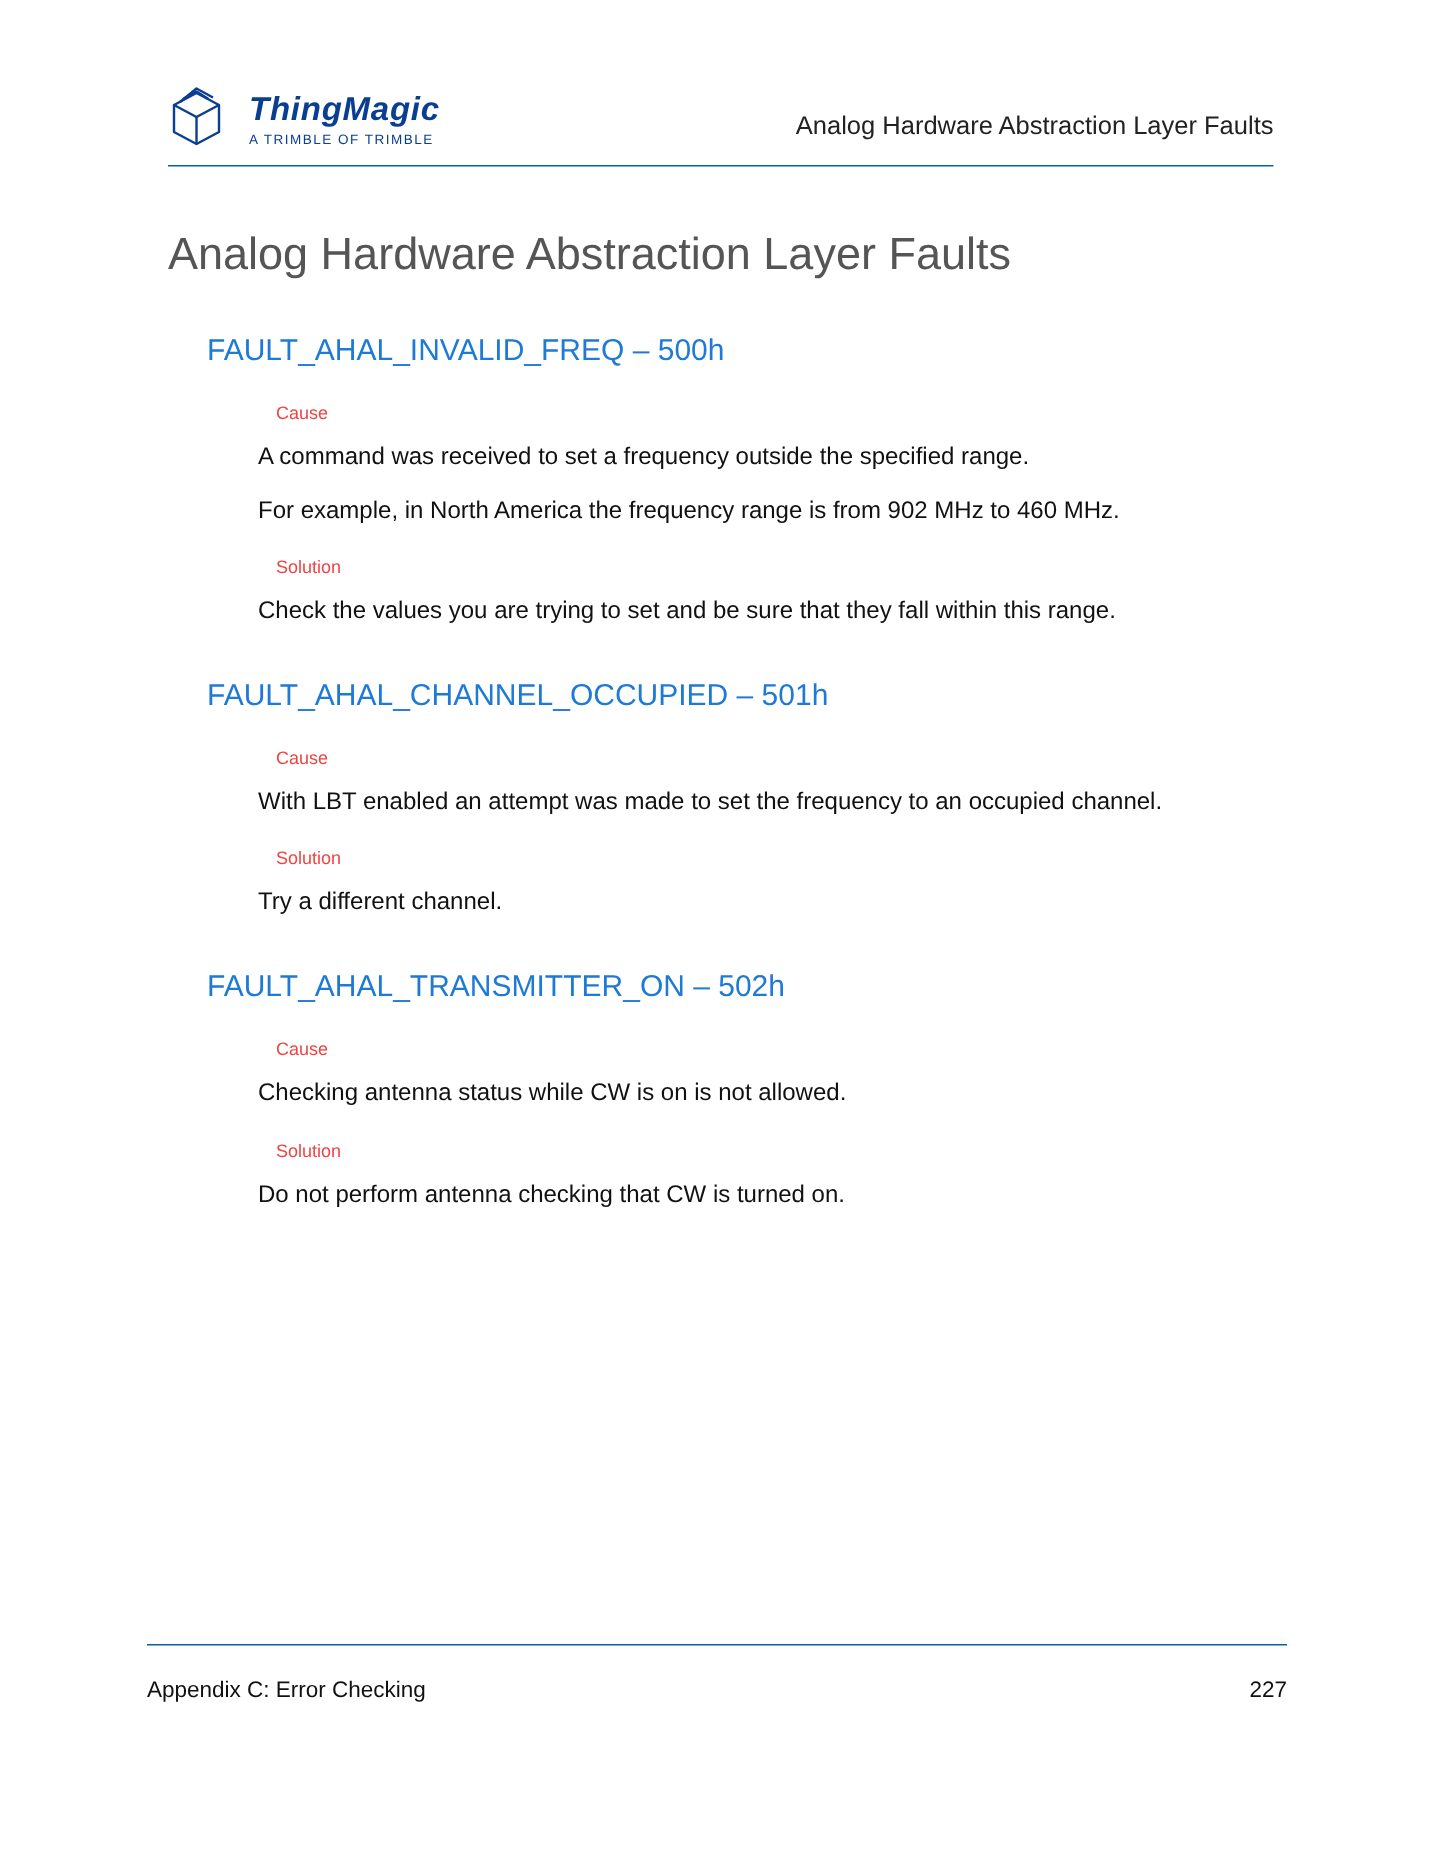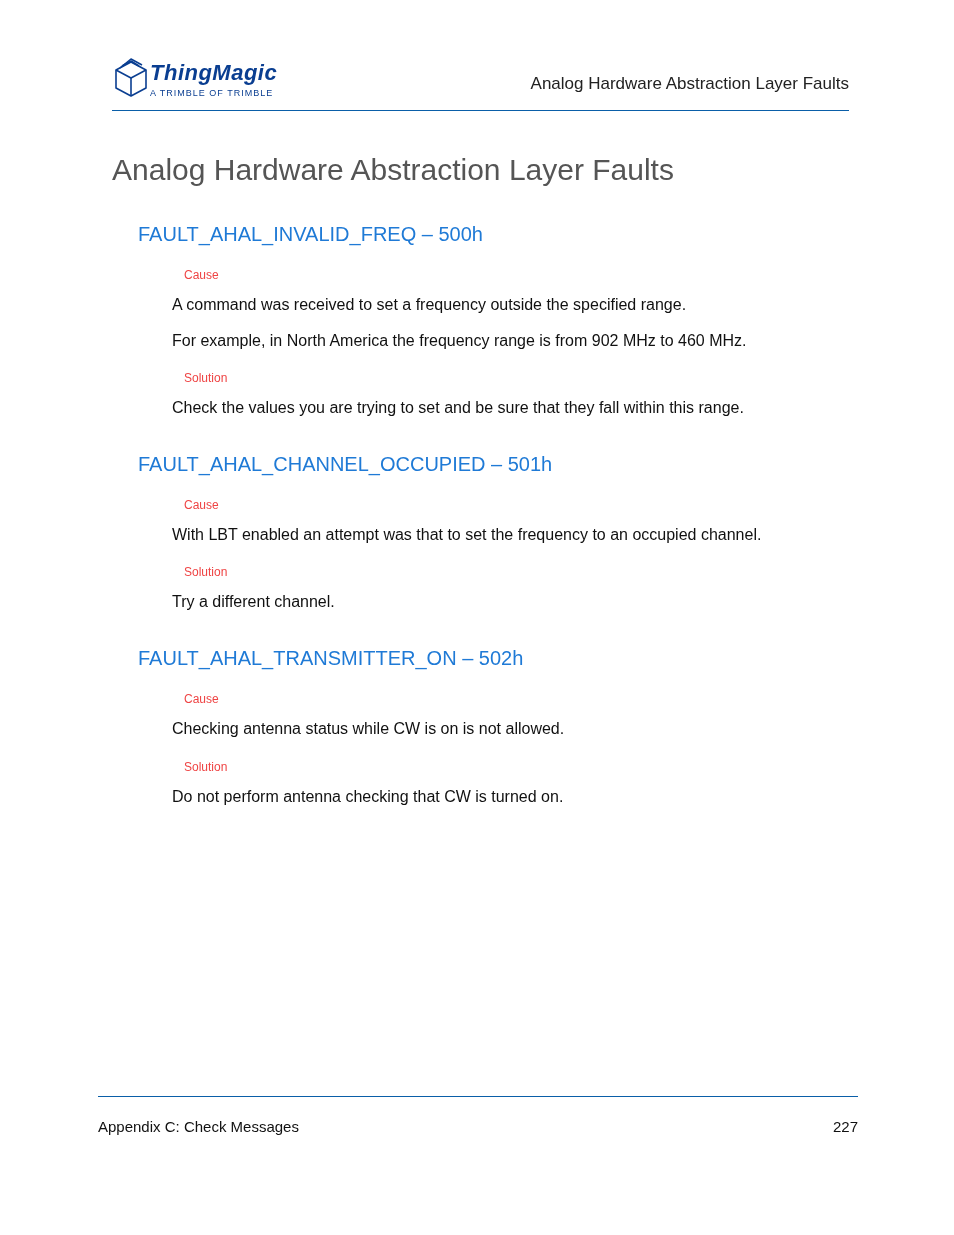--- a/index.html
+++ b/index.html
@@ -6,7 +6,7 @@
   html, body { width: 954px; height: 1235px; background: #fff; font-family: Arial, Helvetica, sans-serif; color: #222; }
   .page { position: relative; width: 954px; height: 1235px; padding: 58px 105px 0 112px; }
   .header-row { display: flex; justify-content: space-between; align-items: flex-end; margin-bottom: 10px; }
-  .logo-block { display: flex; align-items: center; gap: 0; }
+  .logo-block { display: flex; align-items: center; gap: 16px; }
   .logo-text { display: flex; flex-direction: column; }
   .logo-name { font-style: italic; font-weight: bold; color: #0a3e91; font-size: 22px; letter-spacing: 0.5px; }
   .logo-sub { font-size: 9px; color: #0a3e91; letter-spacing: 1px; margin-top: 2px; }

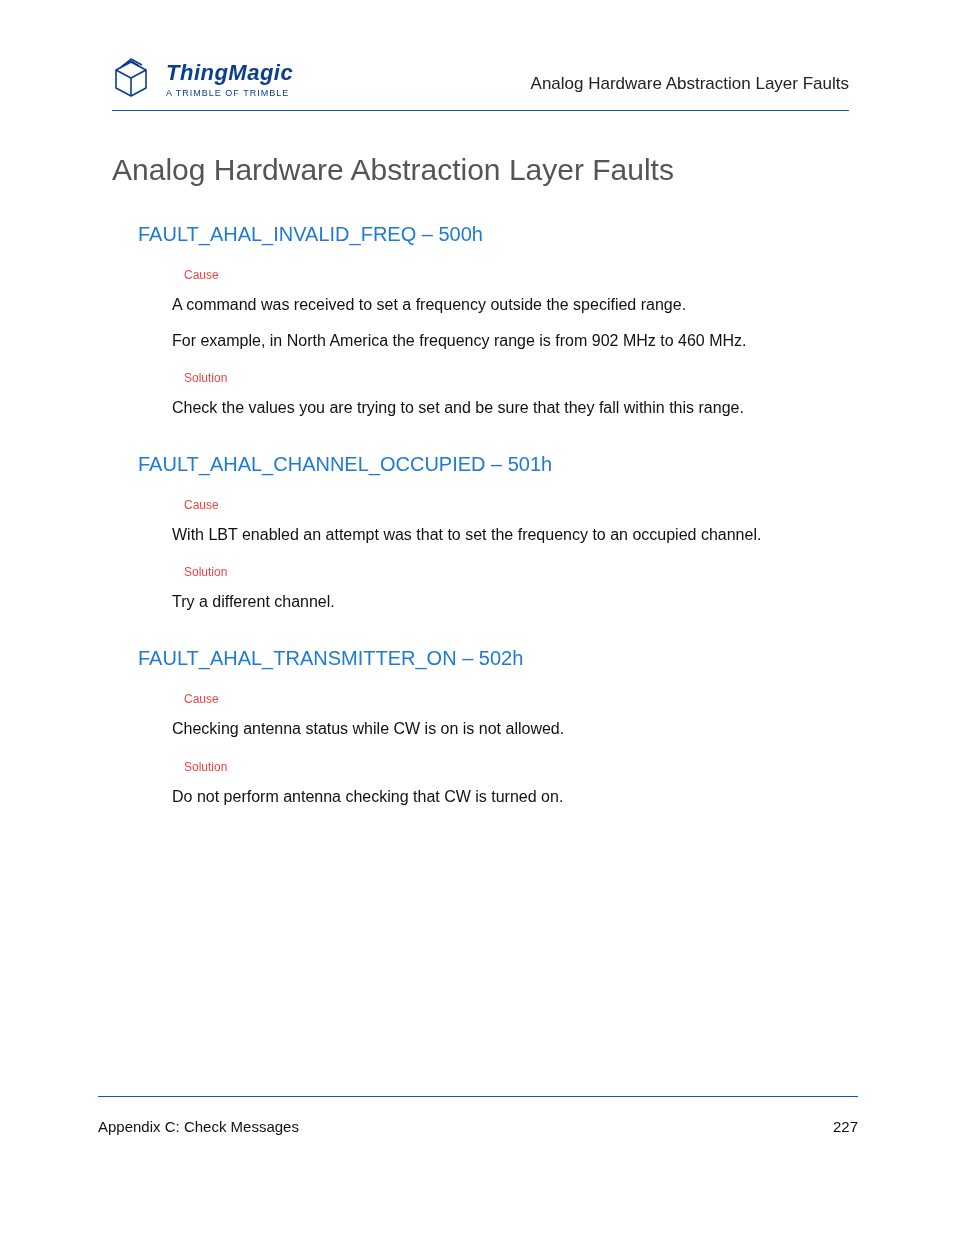--- a/index.html
+++ b/index.html
@@ -57,7 +57,7 @@
 
   <h2 class="fault-heading">FAULT_AHAL_CHANNEL_OCCUPIED – 501h</h2>
   <h3 class="subheading">Cause</h3>
-  <p class="body-text">With LBT enabled an attempt was that to set the frequency to an occupied channel.</p>
+  <p class="body-text">With LBT enabled an attempt was made to set the frequency to an occupied channel.</p>
   <h3 class="subheading">Solution</h3>
   <p class="body-text">Try a different channel.</p>
 

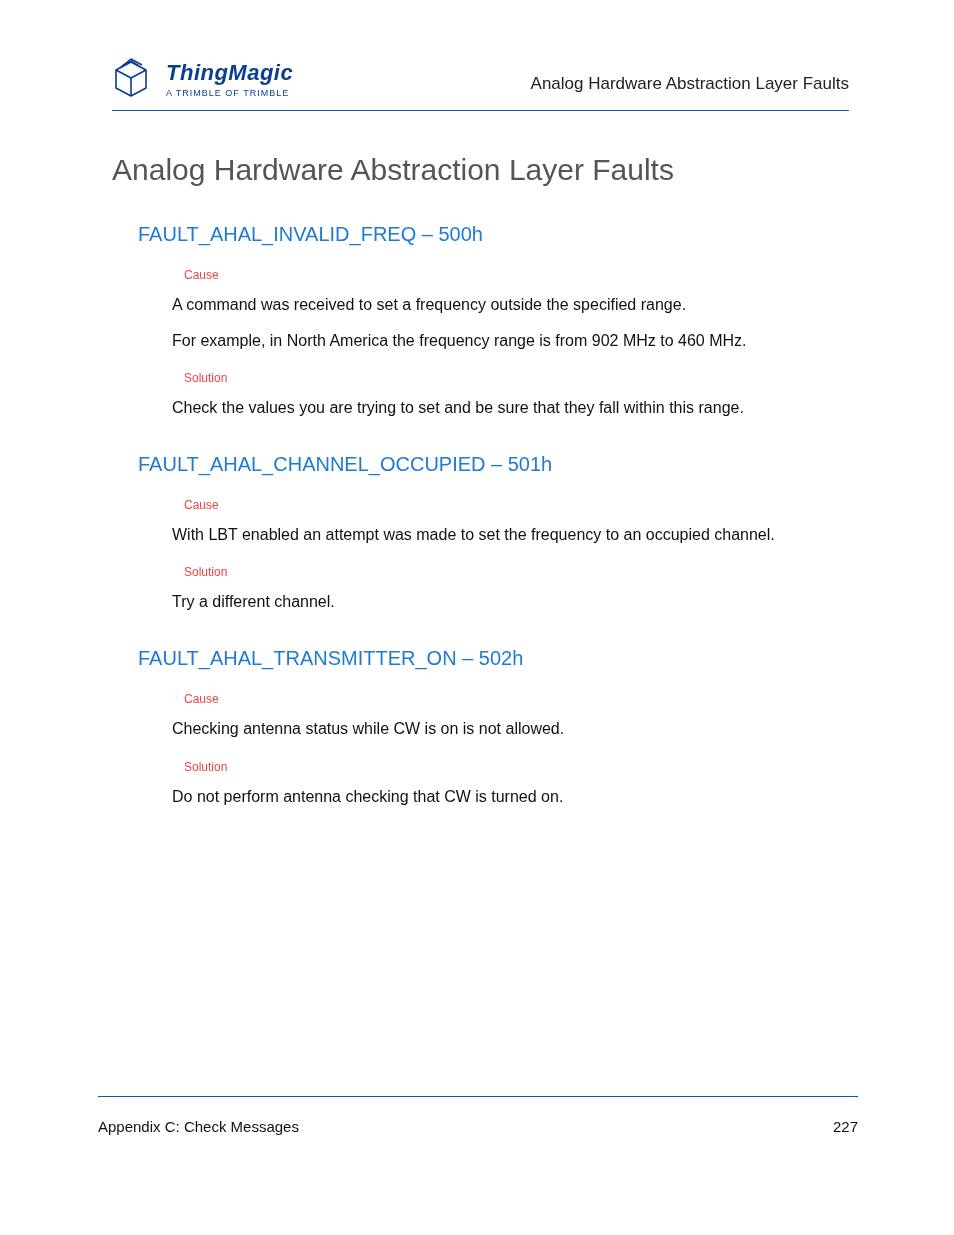--- a/index.html
+++ b/index.html
@@ -69,7 +69,7 @@
 
   <hr class="rule-bottom">
   <div class="footer">
-    <span>Appendix C: Check Messages</span>
+    <span>Appendix C: Error Checking</span>
     <span>227</span>
   </div>
 

